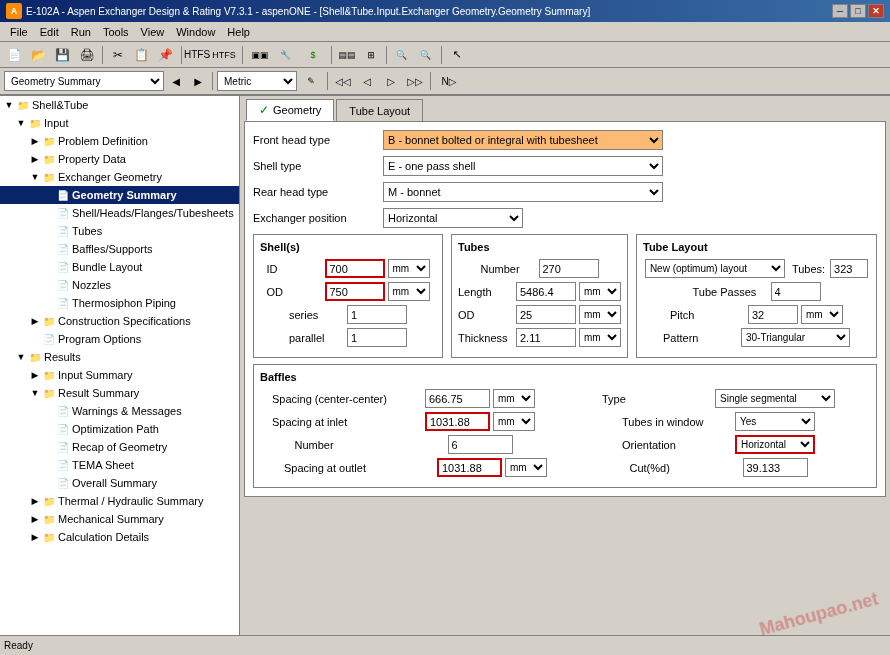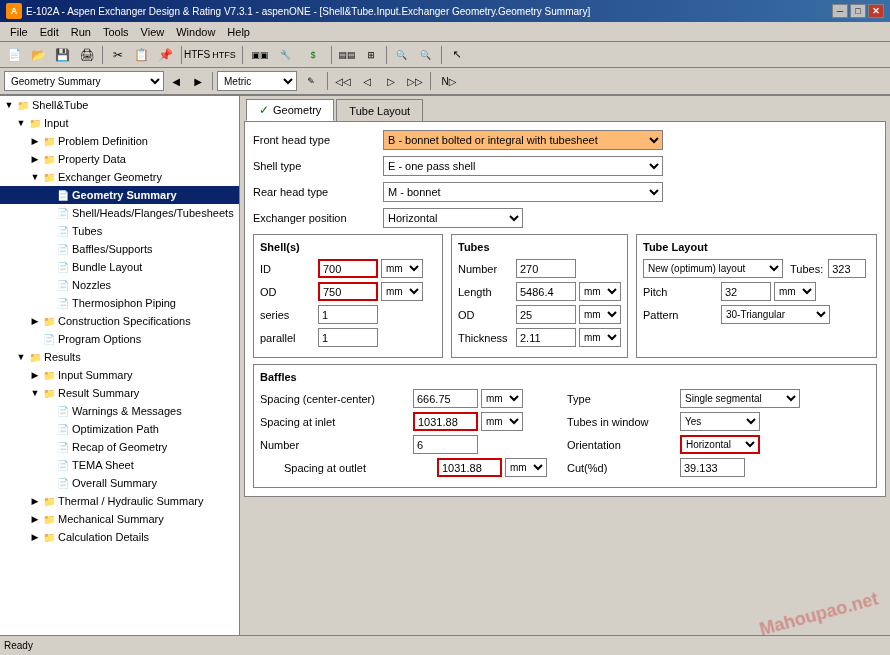--- a/index.html
+++ b/index.html
@@ -62,7 +62,7 @@
     .tubes-section { border: 1px solid #808080; padding: 6px; flex: 0 0 175px; }
     .tube-layout-section { border: 1px solid #808080; padding: 6px; flex: 1; }
     
-    .field-row { display: flex; align-items: center; margin-bottom: 4px; gap: 3px; }
+    .field-row { display: flex; align-items: center; margin-bottom: 4px; gap: 3px; justify-content: center; }
     .field-label { font-size: 11px; min-width: 55px; }
     .field-input { height: 19px; border: 1px solid #808080; font-size: 11px; padding: 0 3px; background: white; }
     .field-input.red-border { border: 2px solid #cc0000; }

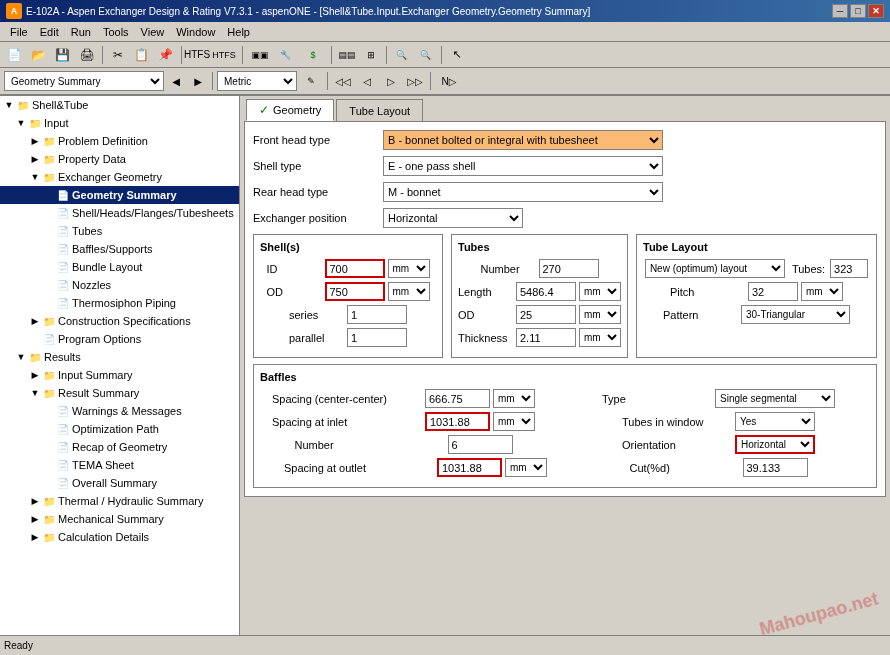--- a/index.html
+++ b/index.html
@@ -420,6 +420,10 @@
             <input type="text" class="field-input" style="width: 38px; margin-left: 2px;" value="323">
           </div>
           <div class="field-row">
+            <span class="field-label" style="min-width:75px;">Tube Passes</span>
+            <input type="text" class="field-input" style="width: 50px;" value="4">
+          </div>
+          <div class="field-row">
             <span class="field-label" style="min-width:75px;">Pitch</span>
             <input type="text" class="field-input" style="width: 50px;" value="32">
             <select class="field-select" style="width:42px; font-size:10px;">

